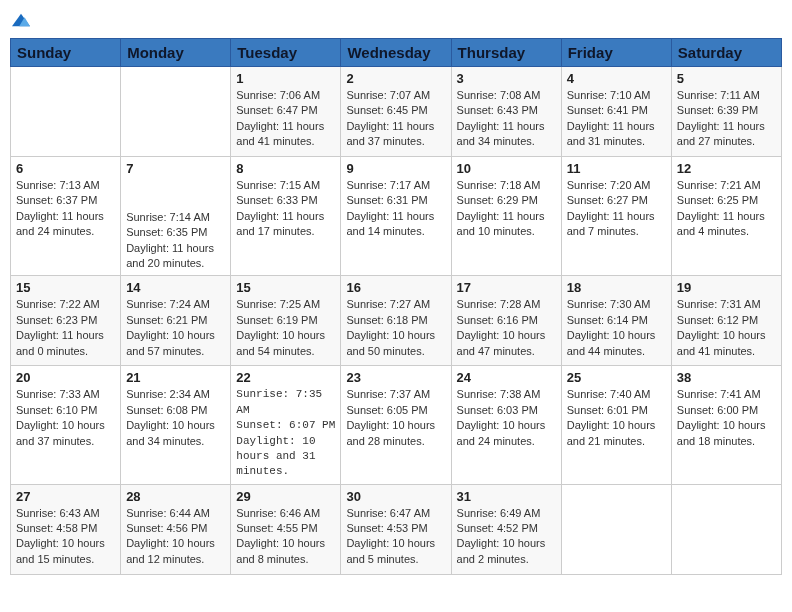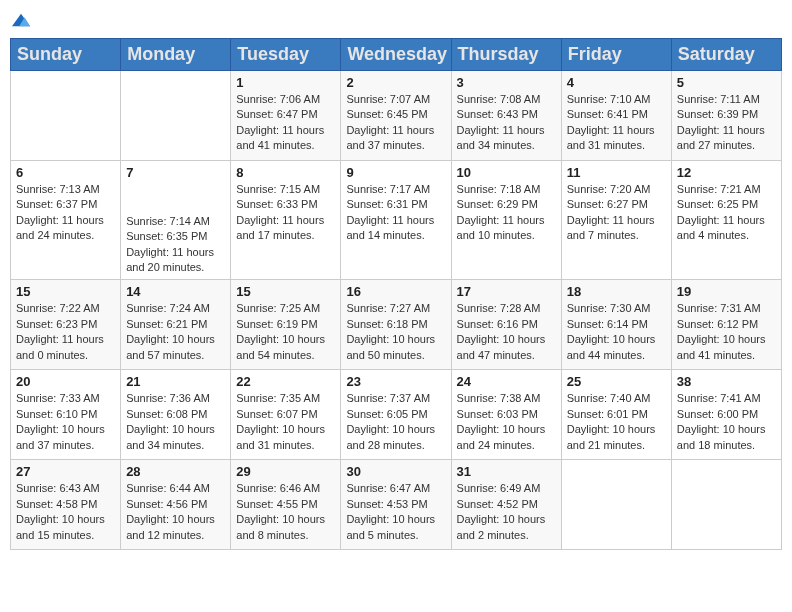--- a/index.html
+++ b/index.html
@@ -51,10 +51,10 @@
     }
     thead th {
       background-color: #3a7abf;
-      color: #e5e5e5;
+      color: #0f172a;
       text-align: left;
       padding: 5px 6px;
-      font-size: 18px;
+      font-size: 15px;
       font-weight: bold;
       border: 1px solid #2a5a9f;
     }

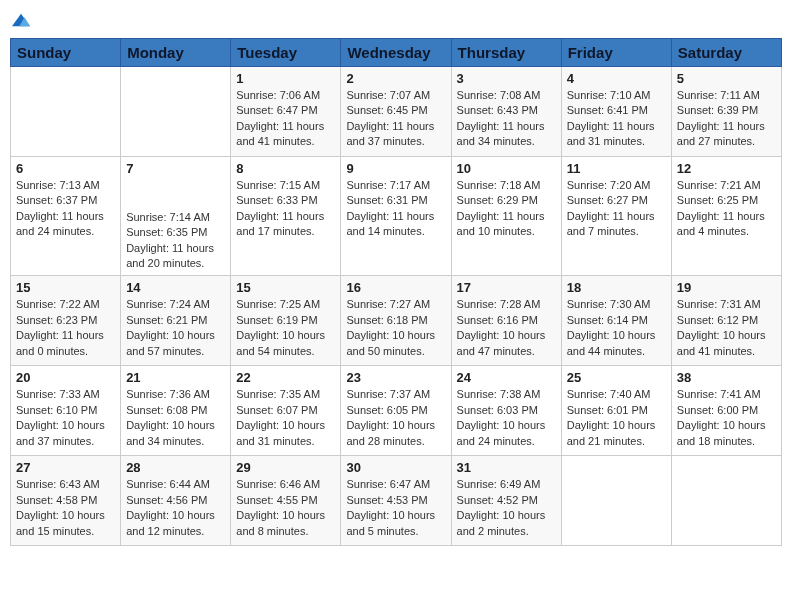--- a/index.html
+++ b/index.html
@@ -252,7 +252,7 @@
         </td>
         <td>
           <span class="day-num">21</span>
-          <div class="day-info" style="white-space: pre-line;">Sunrise: 7:36 AM
+          <div class="day-info" style="white-space: pre-line;">Sunrise: 2:34 AM
 Sunset: 6:08 PM
 Daylight: 10 hours and 34 minutes.</div>
         </td>

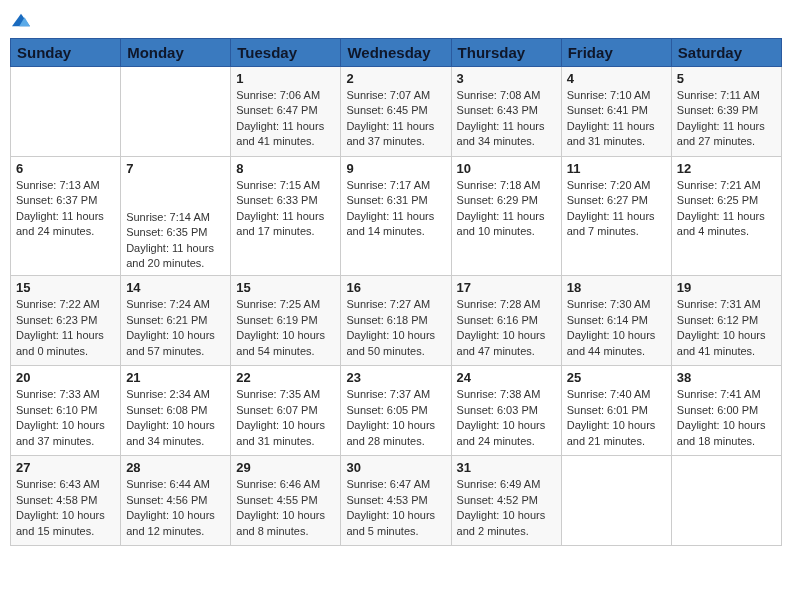--- a/index.html
+++ b/index.html
@@ -258,7 +258,7 @@
         </td>
         <td>
           <span class="day-num">22</span>
-          <div class="day-info" style="white-space: pre-line;">Sunrise: 7:35 AM
+          <div class="day-info" style="white-space: pre-line; font-family: Liberation Mono, monospace;">Sunrise: 7:35 AM
 Sunset: 6:07 PM
 Daylight: 10 hours and 31 minutes.</div>
         </td>

